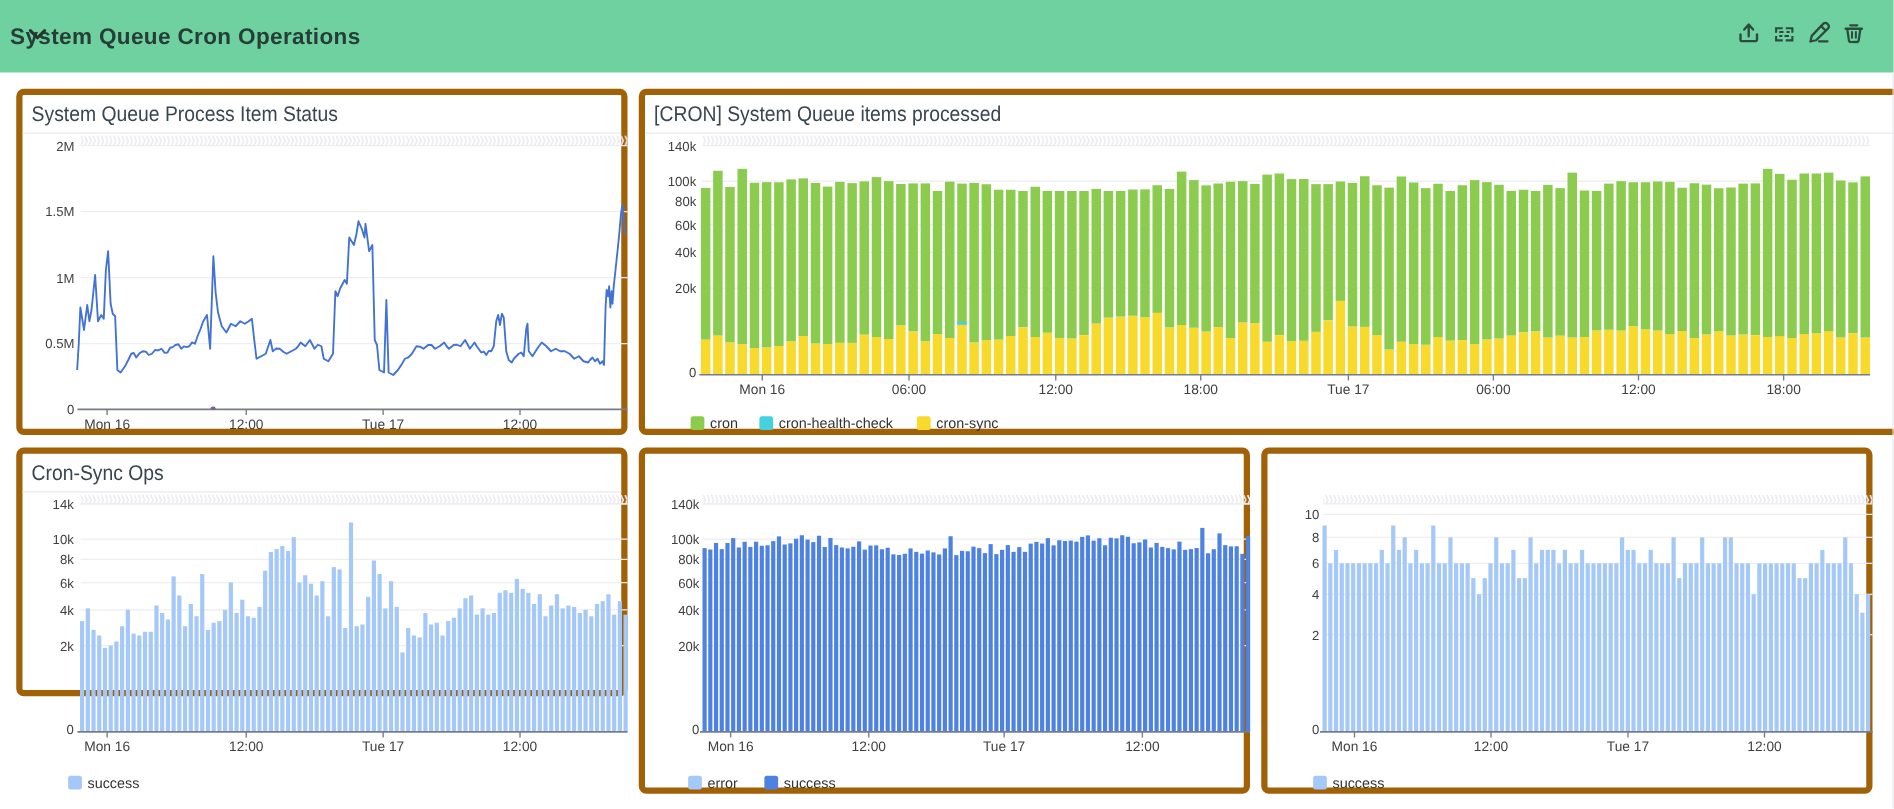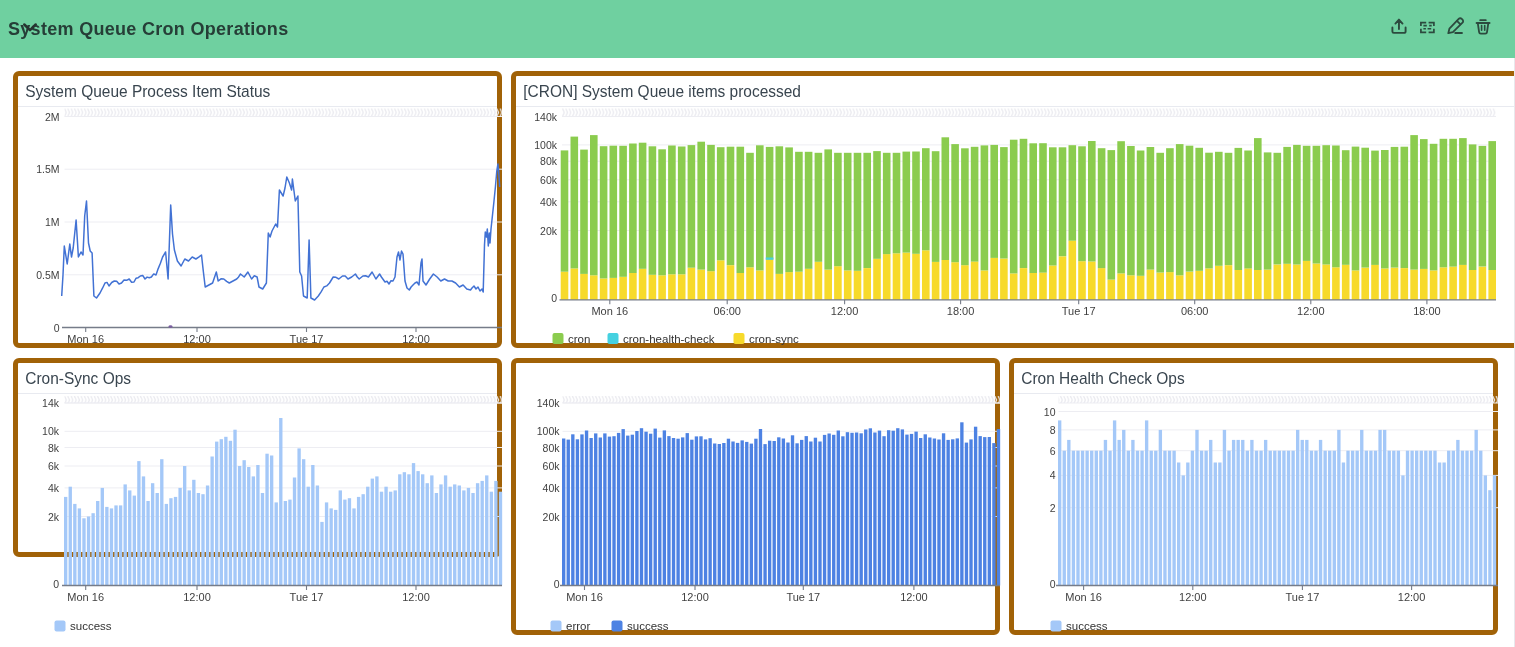--- a/index.html
+++ b/index.html
@@ -590,7 +590,6 @@
     </svg>
   </div>
 <div class="panel" style="left:1009px;top:358px;width:489px;height:277px">
-    <div class="ptitle"><span>Cron Health Check Ops</span></div>
     <svg width="489" height="277" viewBox="0 0 489 277" style="position:absolute;left:0;top:0">
       <defs>
         <pattern id="hz5" width="3.3" height="8" patternUnits="userSpaceOnUse" patternTransform="translate(0,33)">

